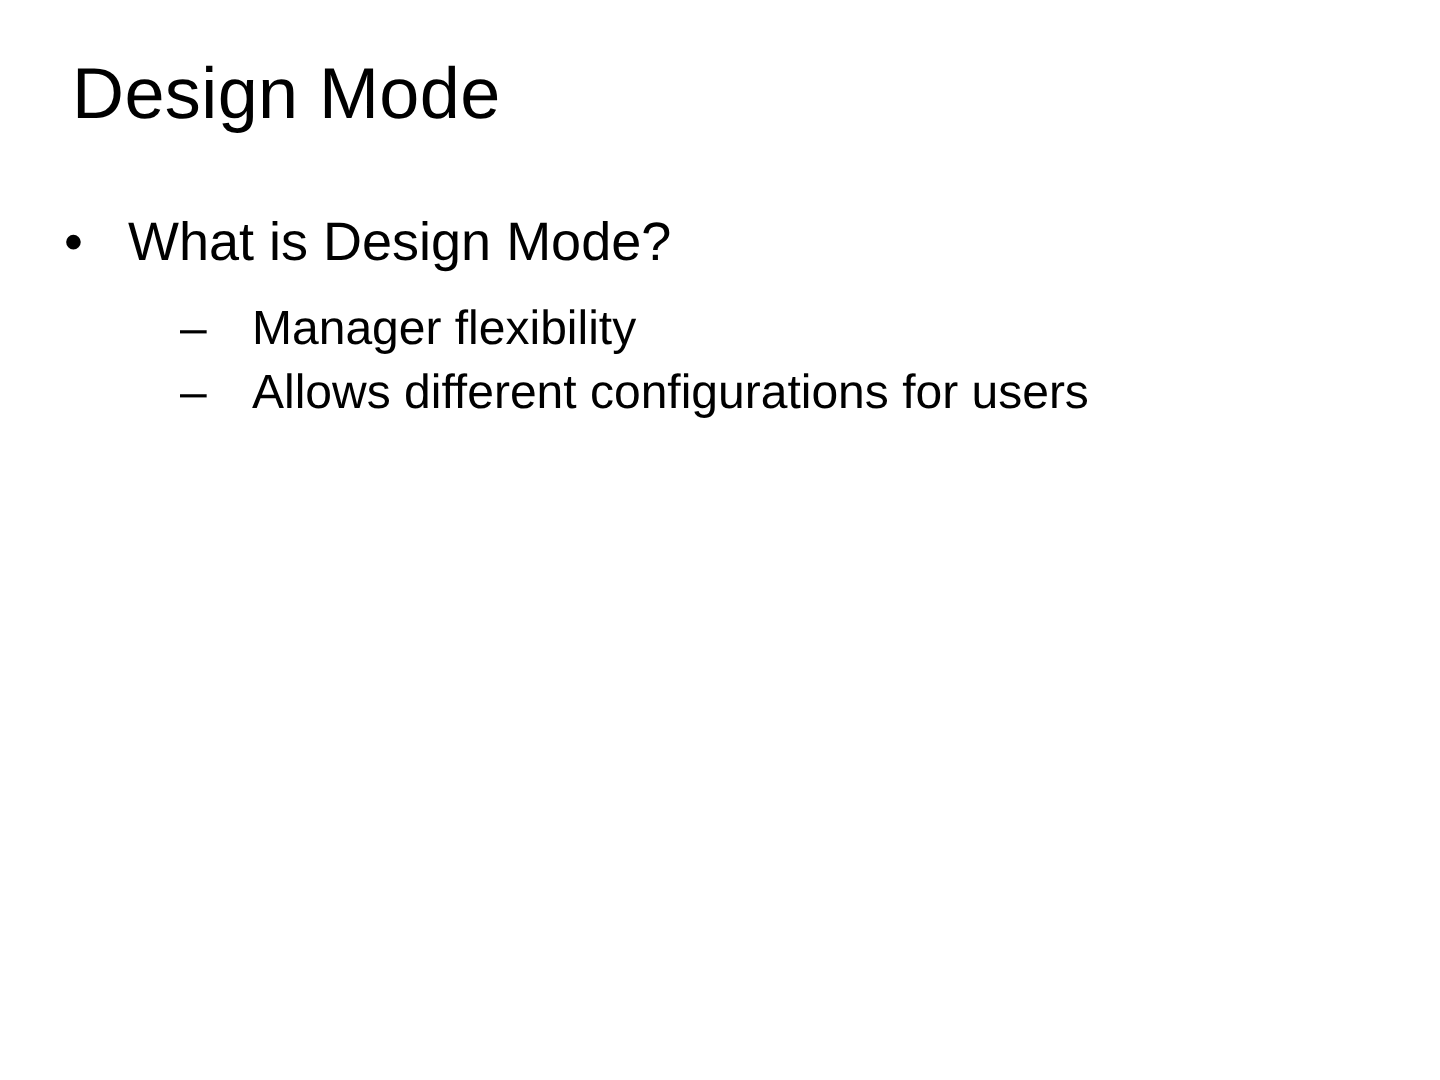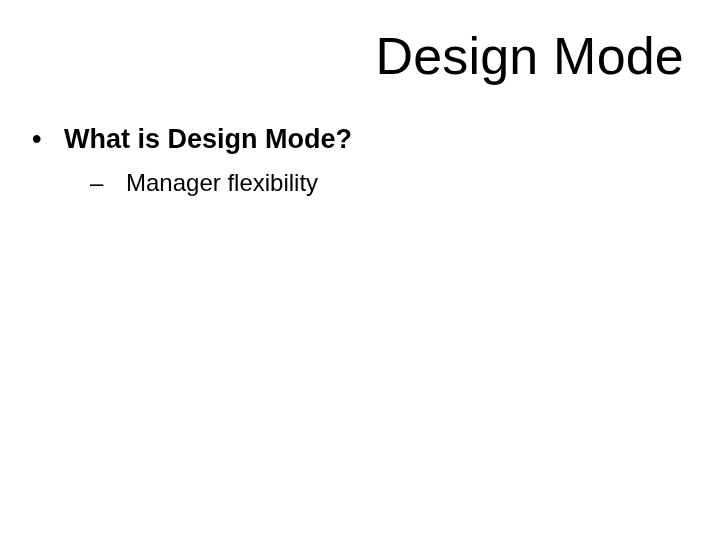--- a/index.html
+++ b/index.html
@@ -18,8 +18,8 @@
     padding: 18px 36px 36px 36px;
   }
   .title {
-    text-align: right;
-    font-size: 52px;
+    text-align: left;
+    font-size: 36px;
     font-weight: 400;
     margin: 8px 0 38px 0;
     letter-spacing: 0.2px;

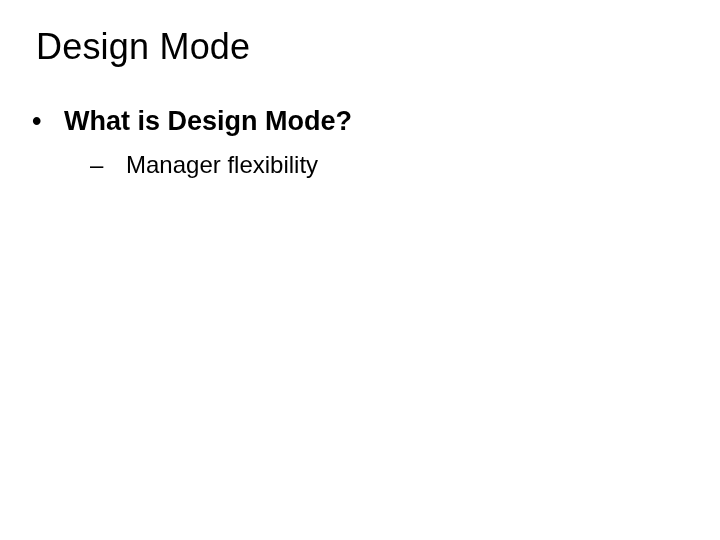--- a/index.html
+++ b/index.html
@@ -26,7 +26,7 @@
   }
   .level1 {
     font-size: 27px;
-    font-weight: 700;
+    font-weight: 400;
     margin: 0 0 14px 0;
     padding-left: 28px;
     text-indent: -16px;

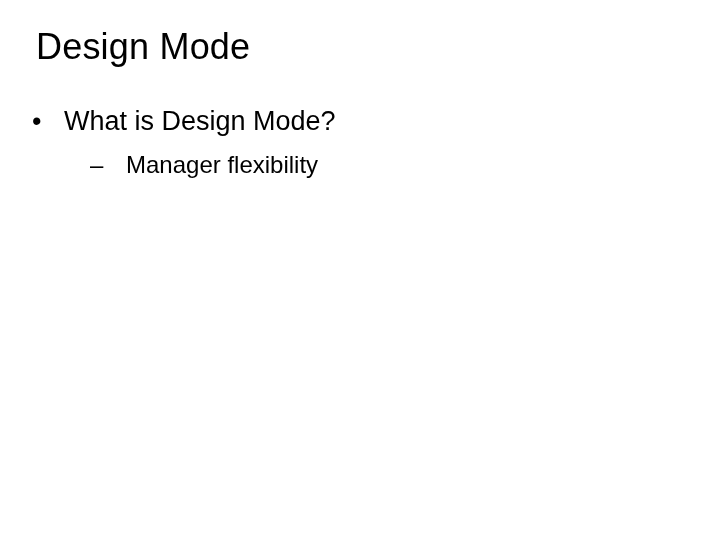--- a/index.html
+++ b/index.html
@@ -66,6 +66,9 @@
     <span class="dash">–</span><span>Manager flexibility</span>
   </div>
 
+  <div class="level2">
+    <span class="dash">–</span><span>Allows different configurations for users</span>
+  </div>
 
 </div>
 

